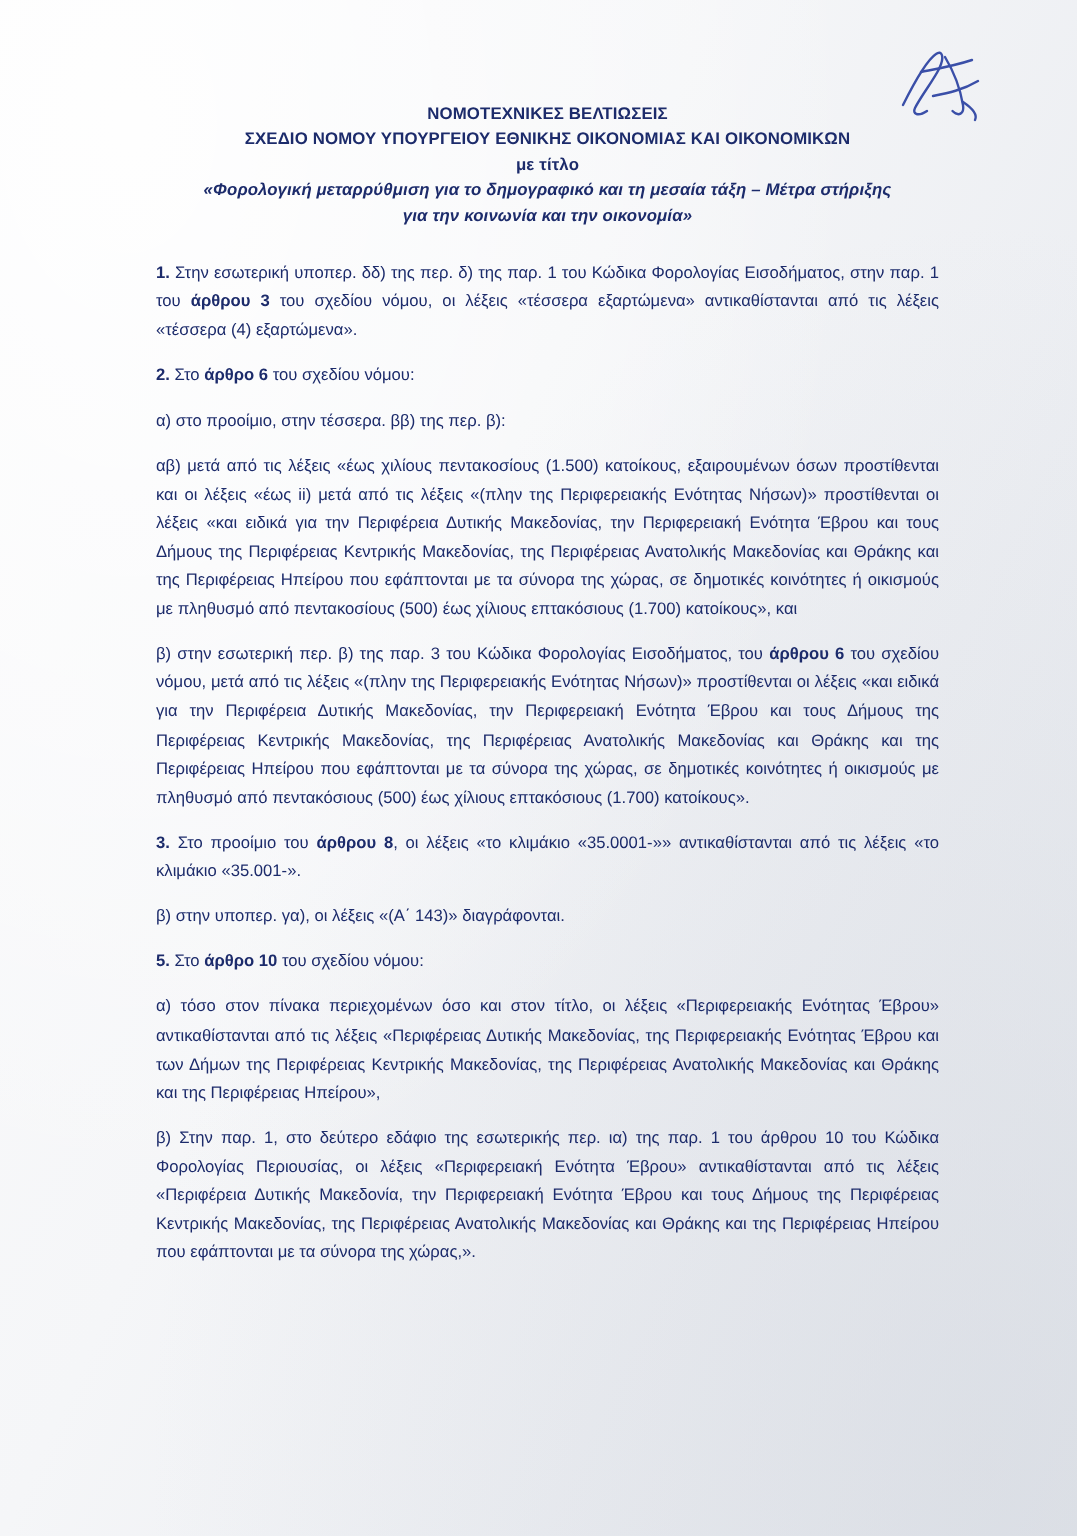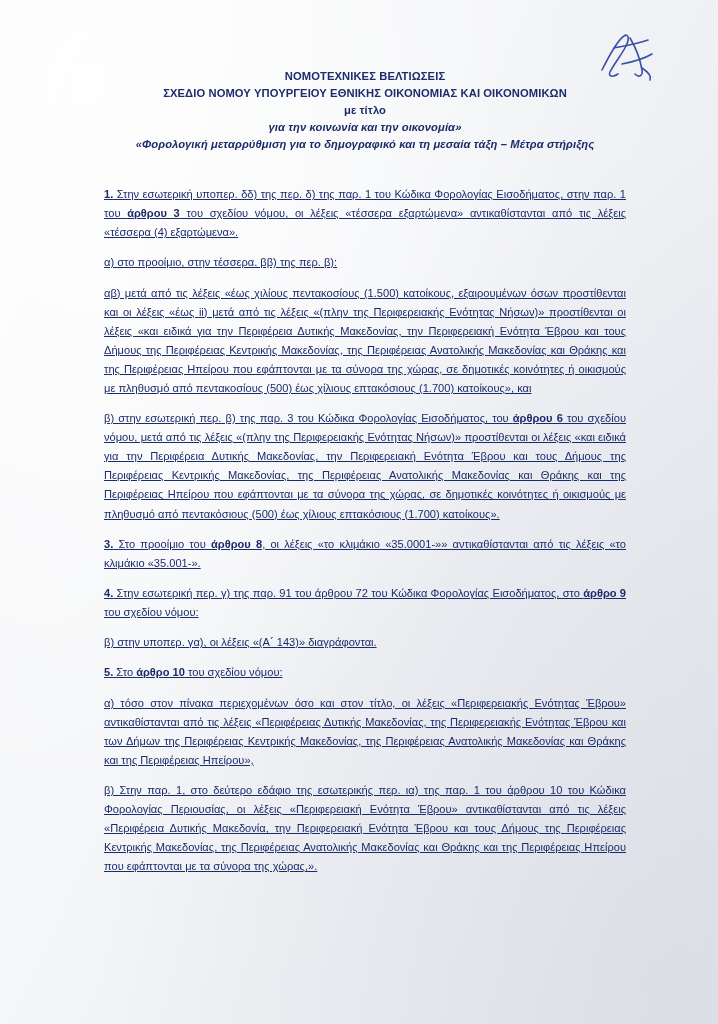--- a/index.html
+++ b/index.html
@@ -106,8 +106,8 @@
       <span class="line">ΝΟΜΟΤΕΧΝΙΚΕΣ ΒΕΛΤΙΩΣΕΙΣ</span>
       <span class="line">ΣΧΕΔΙΟ ΝΟΜΟΥ ΥΠΟΥΡΓΕΙΟΥ ΕΘΝΙΚΗΣ ΟΙΚΟΝΟΜΙΑΣ ΚΑΙ ΟΙΚΟΝΟΜΙΚΩΝ</span>
       <span class="line">με τίτλο</span>
+      <span class="line title-sub">«Φορολογική μεταρρύθμιση για το δημογραφικό και τη μεσαία τάξη – Μέτρα στήριξης</span>
       <span class="line title-sub">για την κοινωνία και την οικονομία»</span>
-      <span class="line title-sub">«Φορολογική μεταρρύθμιση για το δημογραφικό και τη μεσαία τάξη – Μέτρα στήριξης</span>
     </div>
 
     <div class="body-text">

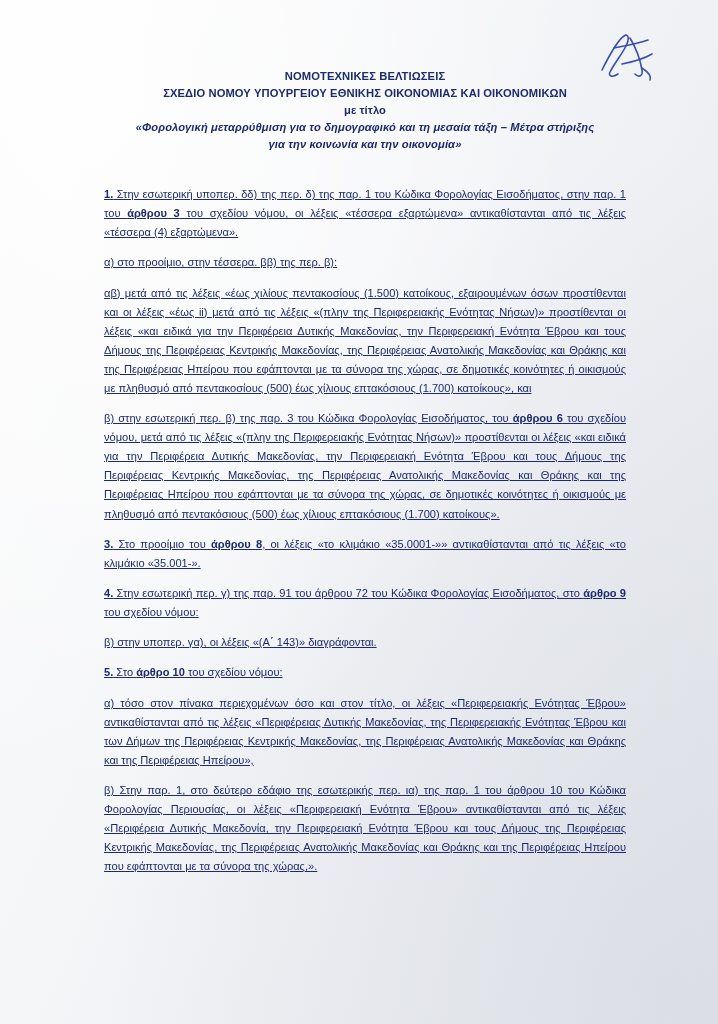--- a/index.html
+++ b/index.html
@@ -60,11 +60,10 @@
     font-style: italic;
   }
   .body-text {
-    margin-top: 32px;
+    margin-top: 20px;
     font-size: 11.1px;
     line-height: 1.72;
     text-align: justify;
-    text-decoration: underline;
   }
   .para {
     margin-bottom: 11px;

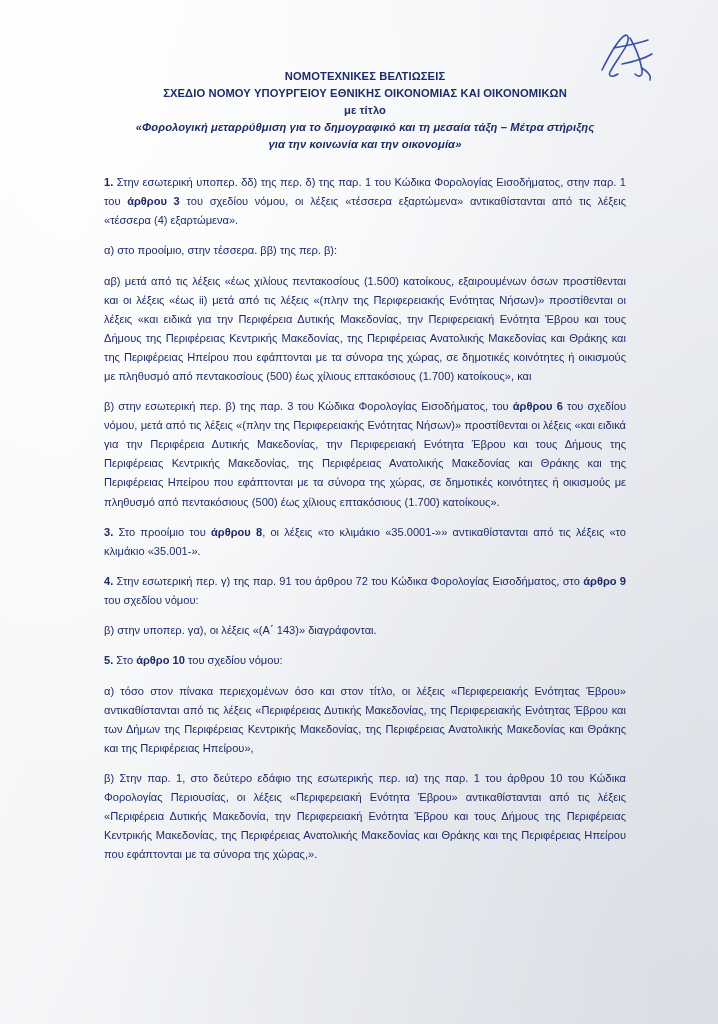--- a/index.html
+++ b/index.html
@@ -115,6 +115,9 @@
         <b>1.</b><span> Στην εσωτερική υποπερ. δδ) της περ. δ) της παρ. 1 του Κώδικα Φορολογίας Εισοδήματος, στην παρ. 1 του </span><b>άρθρου 3</b><span> του σχεδίου νόμου, οι λέξεις «τέσσερα εξαρτώμενα» αντικαθίστανται από τις λέξεις «τέσσερα (4) εξαρτώμενα».</span>
       </p>
 
+      <p class="para tight">
+        <b>2.</b><span> Στο </span><b>άρθρο 6</b><span> του σχεδίου νόμου:</span>
+      </p>
       <p class="para sub">α) στο προοίμιο, στην τέσσερα. ββ) της περ. β):</p>
       <p class="para sub">αβ) μετά από τις λέξεις «έως χιλίους πεντακοσίους (1.500) κατοίκους, εξαιρουμένων όσων προστίθενται και οι λέξεις «έως ii) μετά από τις λέξεις «(πλην της Περιφερειακής Ενότητας Νήσων)» προστίθενται οι λέξεις «και ειδικά για την Περιφέρεια Δυτικής Μακεδονίας, την Περιφερειακή Ενότητα Έβρου και τους Δήμους της Περιφέρειας Κεντρικής Μακεδονίας, της Περιφέρειας Ανατολικής Μακεδονίας και Θράκης και της Περιφέρειας Ηπείρου που εφάπτονται με τα σύνορα της χώρας, σε δημοτικές κοινότητες ή οικισμούς με πληθυσμό από πεντακοσίους (500) έως χίλιους επτακόσιους (1.700) κατοίκους», και</p>
       <p class="para">

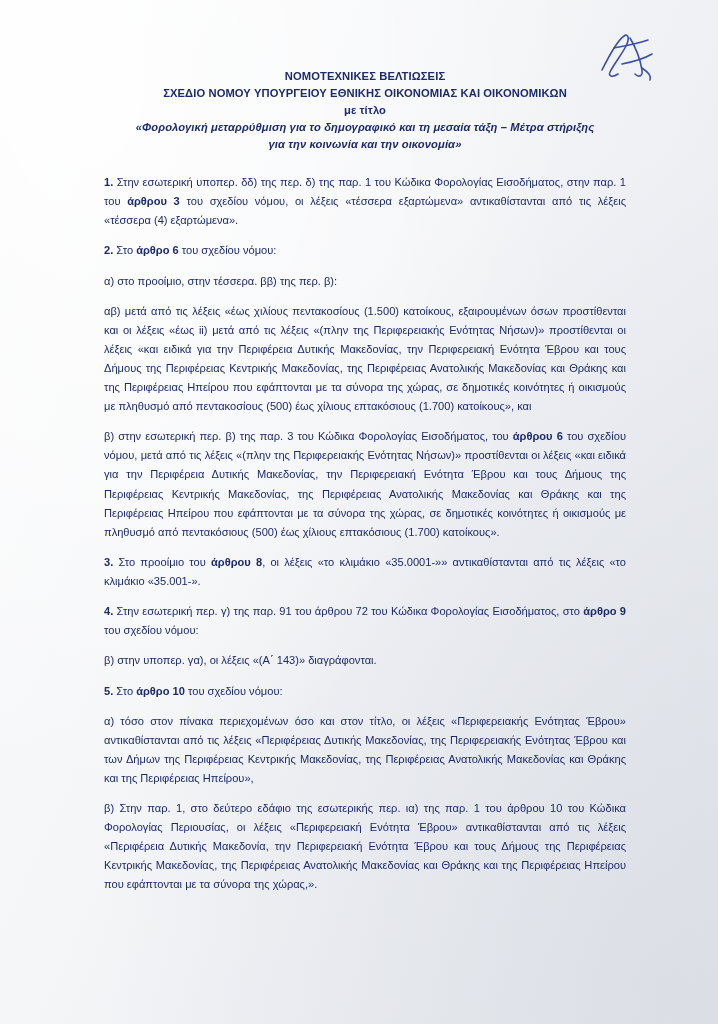--- a/index.html
+++ b/index.html
@@ -128,9 +128,6 @@
         <b>3.</b><span> Στο προοίμιο του </span><b>άρθρου 8</b><span>, οι λέξεις «το κλιμάκιο «35.0001-»» αντικαθίστανται από τις λέξεις «το κλιμάκιο «35.001-».</span>
       </p>
 
-      <p class="para tight">
-        <b>4.</b><span> Στην εσωτερική περ. γ) της παρ. 91 του άρθρου 72 του Κώδικα Φορολογίας Εισοδήματος, στο </span><b>άρθρο 9</b><span> του σχεδίου νόμου:</span>
-      </p>
       <p class="para">β) στην υποπερ. γα), οι λέξεις «(Α΄ 143)» διαγράφονται.</p>
 
       <p class="para tight">

